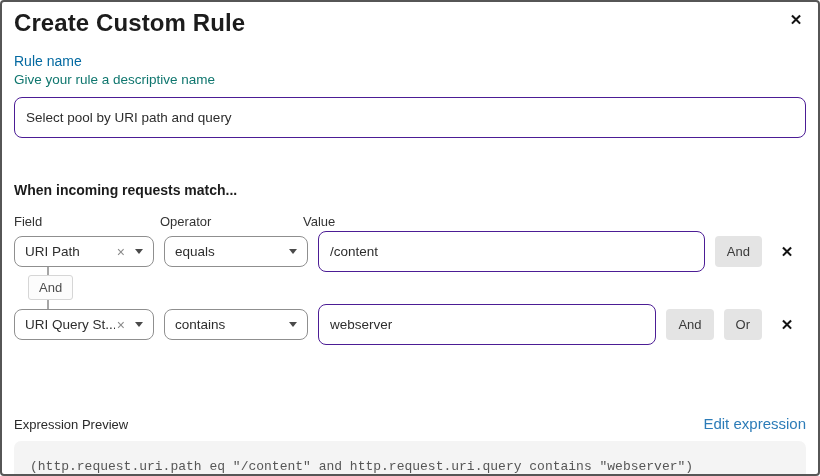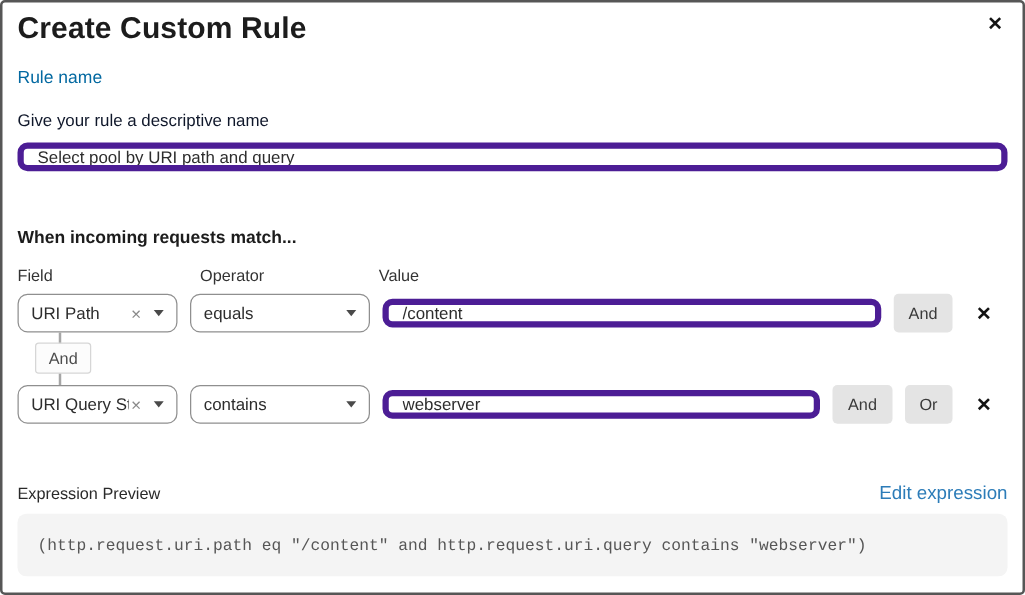--- a/index.html
+++ b/index.html
@@ -15,7 +15,7 @@
     font-family:inherit;
   }
   .rn-label{margin-top:19px;font-size:14px;line-height:17px;color:#0369a1;}
-  .rn-helper{margin-top:19px;font-size:13.5px;line-height:16px;color:#0f172a;}
+  .rn-helper{margin-top:2px;font-size:13.5px;line-height:16px;color:#0f766e;}
   .text-input{
     box-sizing:border-box;height:23px;border:5px solid #4c1d95;border-radius:8px;
     padding:0 11px;font-size:13.5px;color:#2d2d2d;background:#fff;font-family:inherit;outline:none;

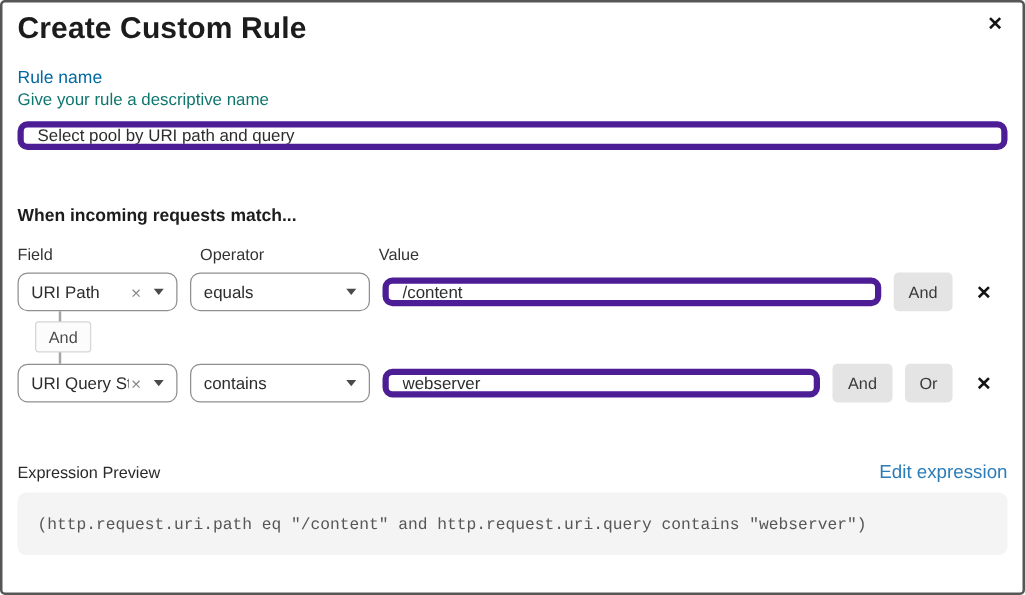--- a/index.html
+++ b/index.html
@@ -17,7 +17,7 @@
   .rn-label{margin-top:19px;font-size:14px;line-height:17px;color:#0369a1;}
   .rn-helper{margin-top:2px;font-size:13.5px;line-height:16px;color:#0f766e;}
   .text-input{
-    box-sizing:border-box;height:23px;border:5px solid #4c1d95;border-radius:8px;
+    box-sizing:border-box;height:41px;border:1px solid #4c1d95;border-radius:8px;
     padding:0 11px;font-size:13.5px;color:#2d2d2d;background:#fff;font-family:inherit;outline:none;
   }
   .rn-input{display:block;width:100%;margin-top:9px;}

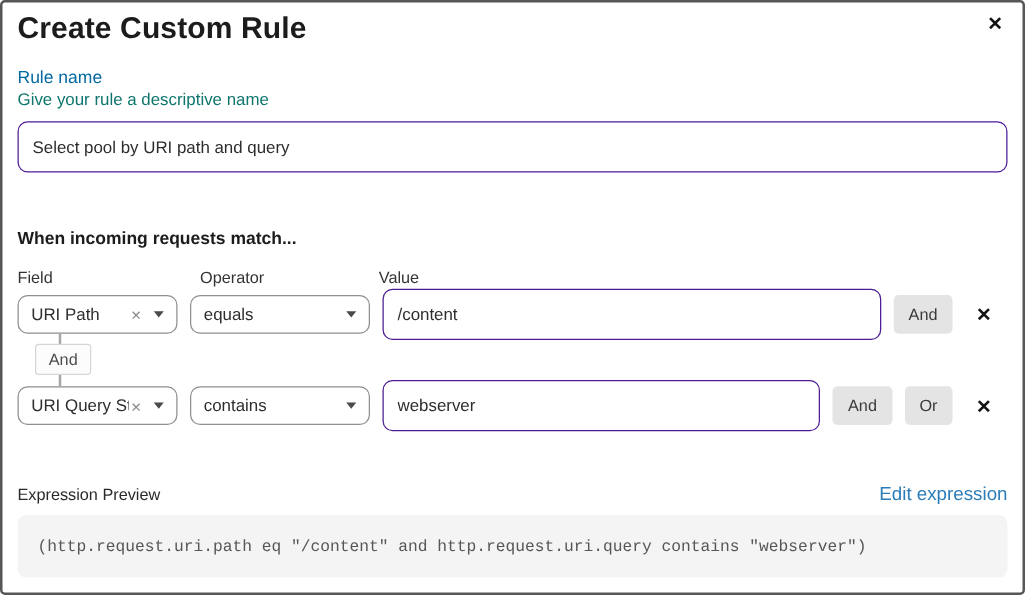--- a/index.html
+++ b/index.html
@@ -29,7 +29,7 @@
   .crit-row{display:flex;gap:10px;align-items:center;height:31px;}
   .row-1{margin-top:7px;}
   .select{
-    box-sizing:border-box;display:flex;align-items:center;flex:none;width:128px;height:31px;
+    box-sizing:border-box;display:flex;align-items:center;flex:none;width:140px;height:31px;
     border:1px solid #8f8f8f;border-radius:8px;padding:0 10px;font-size:13.5px;color:#2d2d2d;
     background:#fff;cursor:pointer;
   }

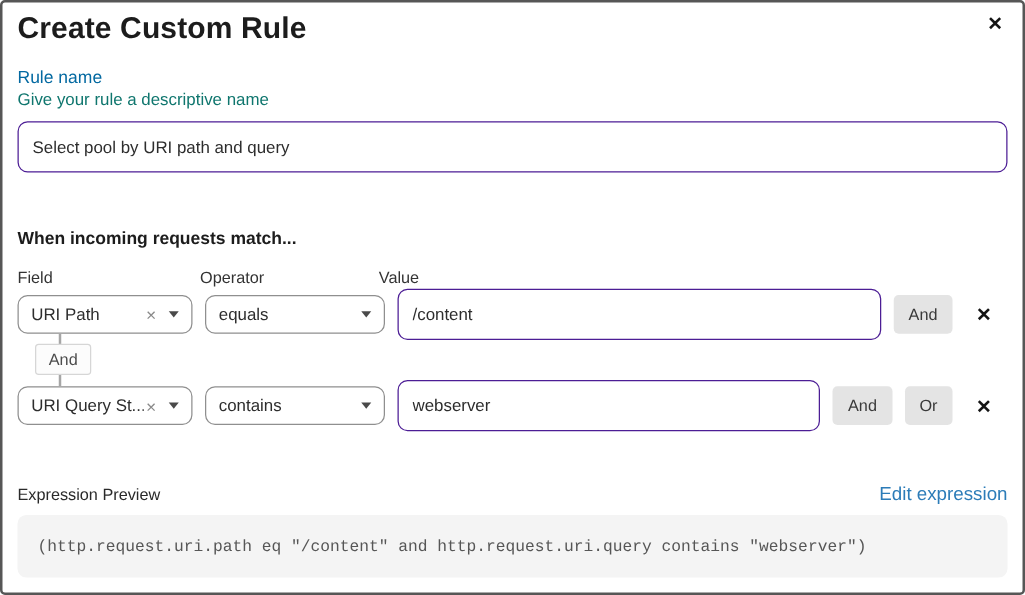--- a/index.html
+++ b/index.html
@@ -54,7 +54,7 @@
     display:flex;align-items:center;background:#fcfcfc;border:1px solid #d6d6d6;border-radius:3px;
     font-size:13px;color:#4d4d4d;z-index:1;
   }
-  .expr-head{display:flex;justify-content:space-between;align-items:baseline;margin-top:48px;}
+  .expr-head{display:flex;justify-content:space-between;align-items:baseline;margin-top:76px;}
   .expr-label{font-size:13px;line-height:16px;color:#2a2a2a;}
   .expr-link{font-size:15px;line-height:16px;color:#2c7cb8;text-decoration:none;cursor:pointer;}
   .expr-box{

